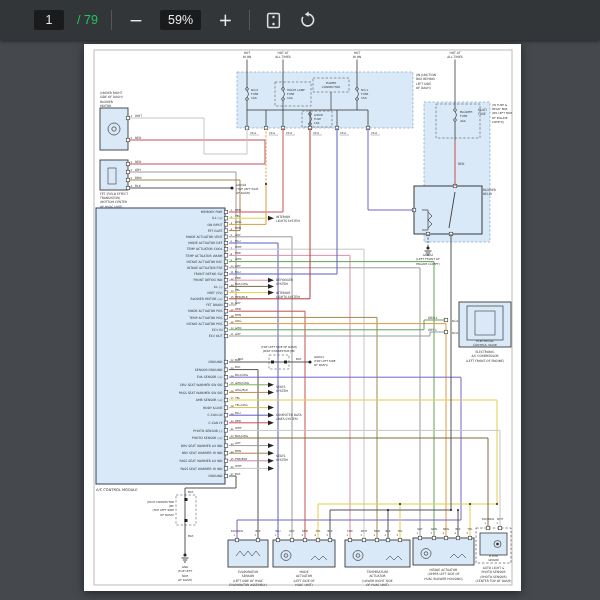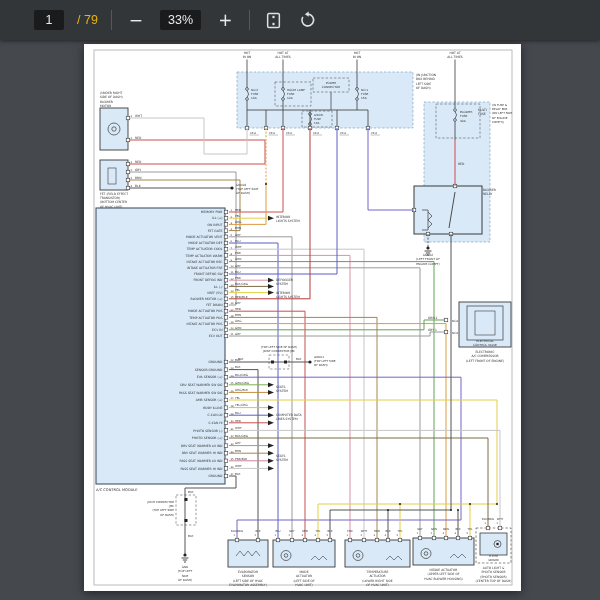--- a/index.html
+++ b/index.html
@@ -7,7 +7,7 @@
   .toolbar{position:absolute;top:0;left:0;width:600px;height:40px;background:#323639;display:flex;align-items:center;gap:13px;padding-left:34px;box-sizing:border-box;box-shadow:0 1px 4px rgba(0,0,0,.5);z-index:5;}
   .chip{background:#191b1c;color:#e8eaed;font-size:12.5px;padding:3px 8px;border-radius:2px;text-align:center;line-height:14px;}
   .page-chip{min-width:14px;}
-  .of{color:#eab308;font-size:12.5px;}
+  .of{color:#22c55e;font-size:12.5px;}
   .sep{width:1px;height:20px;background:#55585b;}
   .tb-btn{background:none;border:none;color:#e8eaed;font-size:17px;line-height:16px;cursor:pointer;padding:0 4px;font-family:"DejaVu Sans",sans-serif;}
   .icon-btn{background:none;border:none;padding:2px;cursor:pointer;display:flex;align-items:center;}

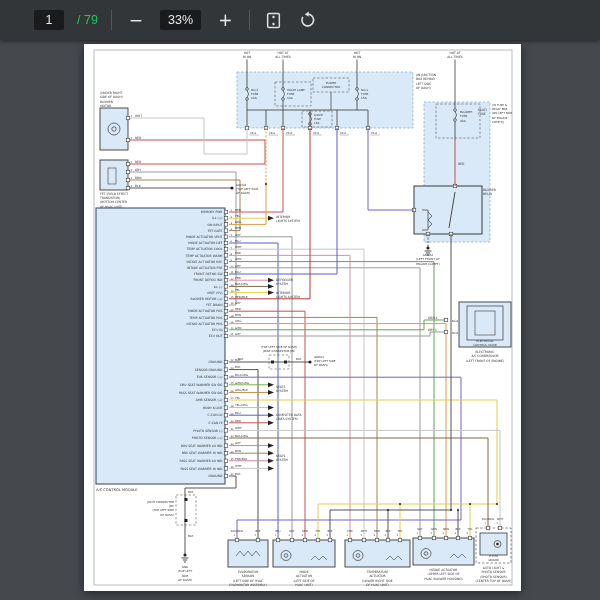--- a/index.html
+++ b/index.html
@@ -24,7 +24,7 @@
   <span class="of">/ 79</span>
   <div class="sep"></div>
   <button class="tb-btn">−</button>
-  <div class="chip">33%</div>
+  <div class="chip">59%</div>
   <button class="tb-btn">+</button>
   <div class="sep"></div>
   <button class="icon-btn">

